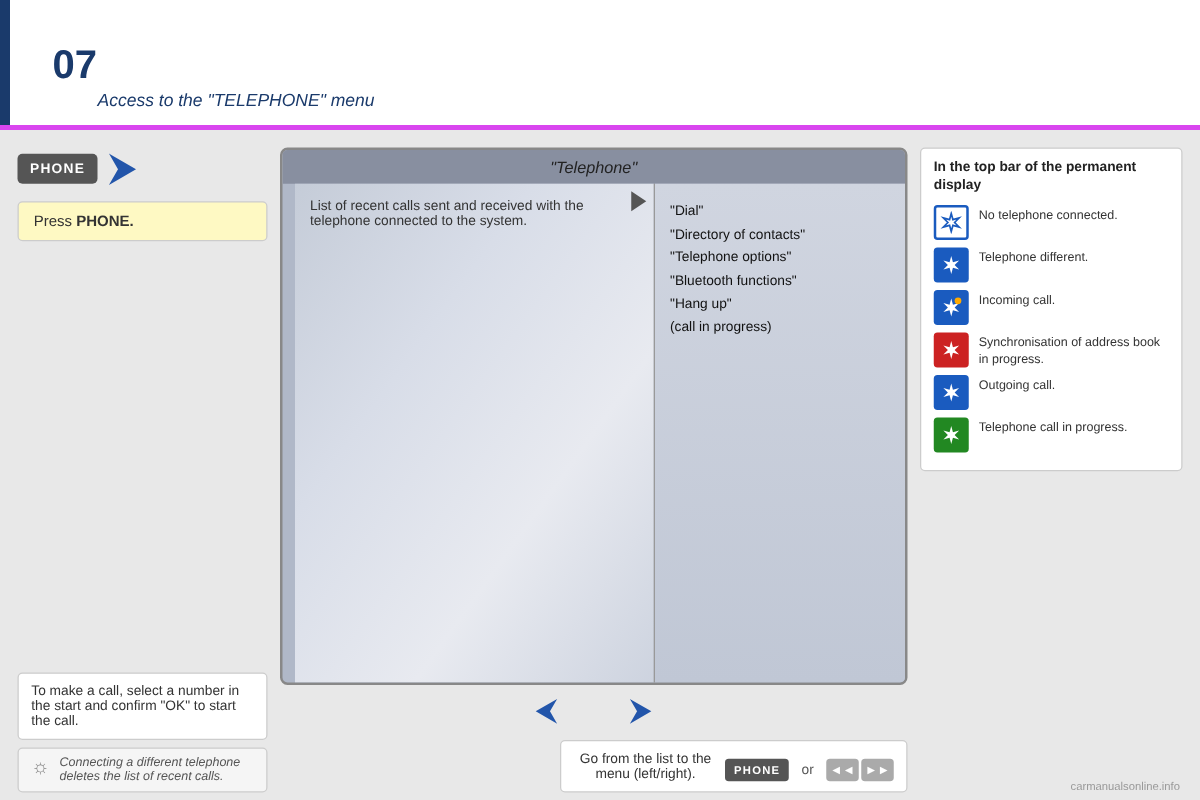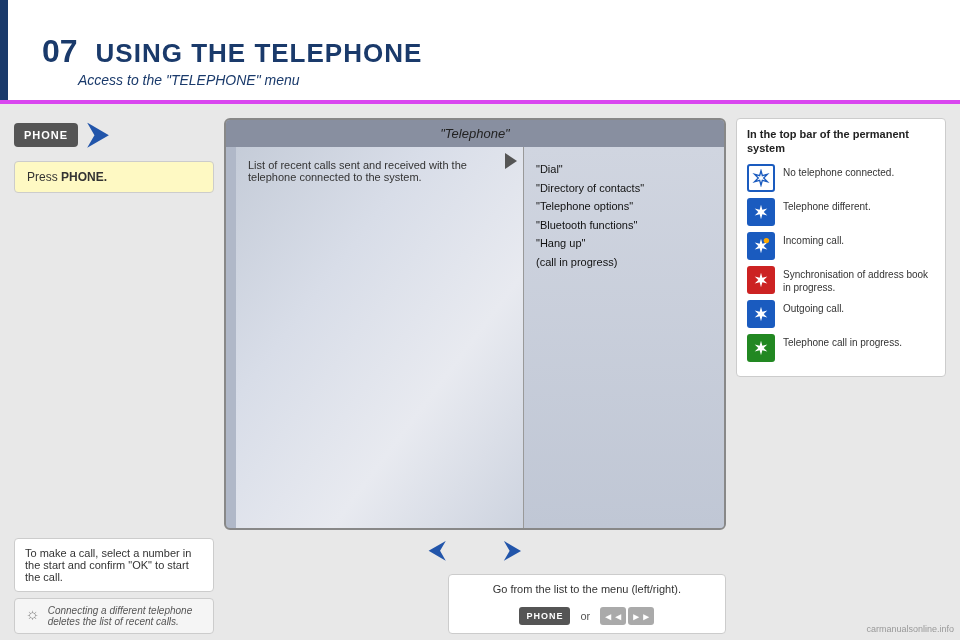--- a/index.html
+++ b/index.html
@@ -374,7 +374,6 @@
   <div class="header-accent"></div>
   <div class="header-top" style="margin-left:12px;">
     <span class="chapter-num">07</span>
-    <span class="chapter-title">USING THE TELEPHONE</span>
   </div>
   <div class="chapter-sub">Access to the "TELEPHONE" menu</div>
 </div>

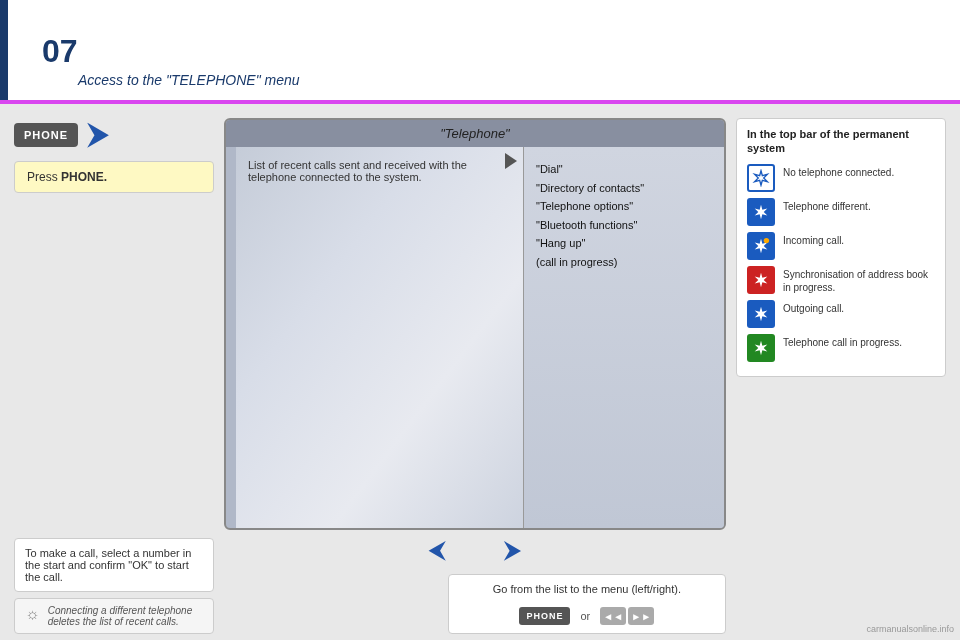--- a/index.html
+++ b/index.html
@@ -448,7 +448,7 @@
 
   <div class="right-panel">
     <div class="perm-display-box">
-      <div class="perm-display-title">In the top bar of the permanent system</div>
+      <div class="perm-display-title">In the top bar of the permanent display</div>
 
       <div class="status-row">
         <div class="status-icon blue-outline">

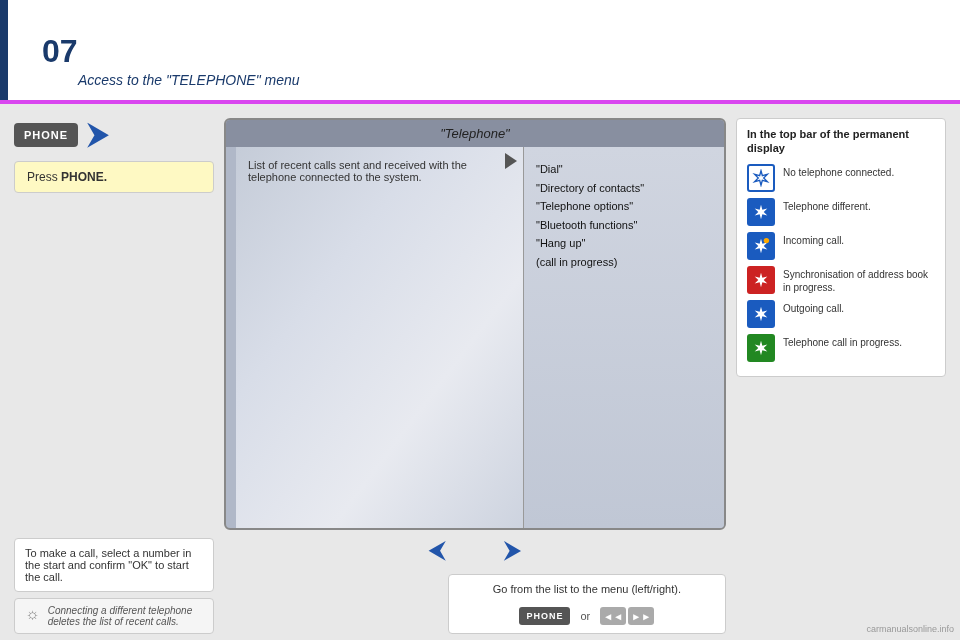--- a/index.html
+++ b/index.html
@@ -204,7 +204,7 @@
     .callout-right {
       flex: 1;
       display: flex;
-      flex-direction: column;
+      flex-direction: row;
       align-items: center;
       gap: 6px;
     }

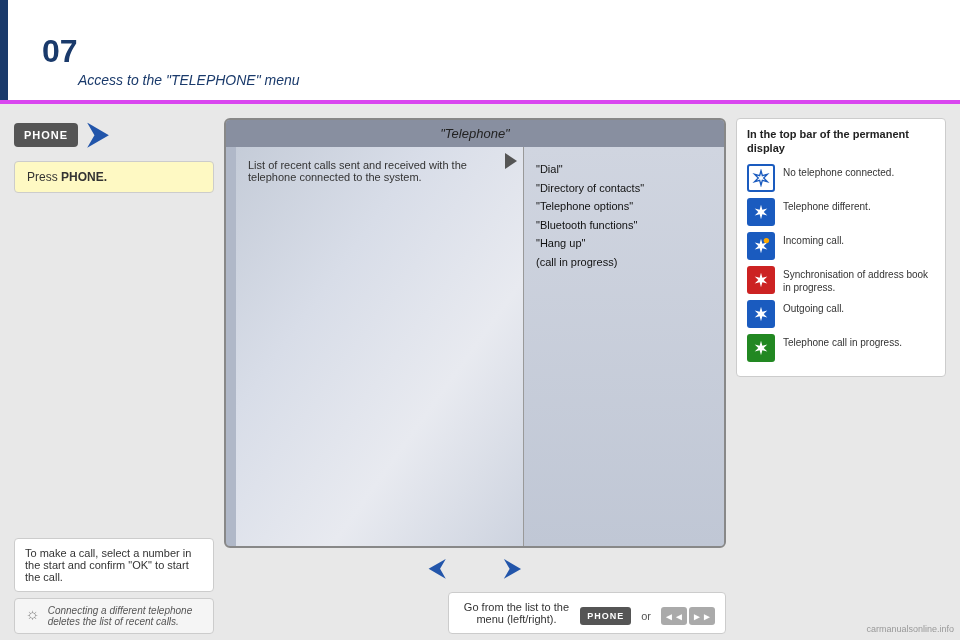--- a/index.html
+++ b/index.html
@@ -348,7 +348,7 @@
     .watermark {
       position: absolute;
       bottom: 6px;
-      right: 6px;
+      right: 16px;
       font-size: 9px;
       color: #999;
     }

